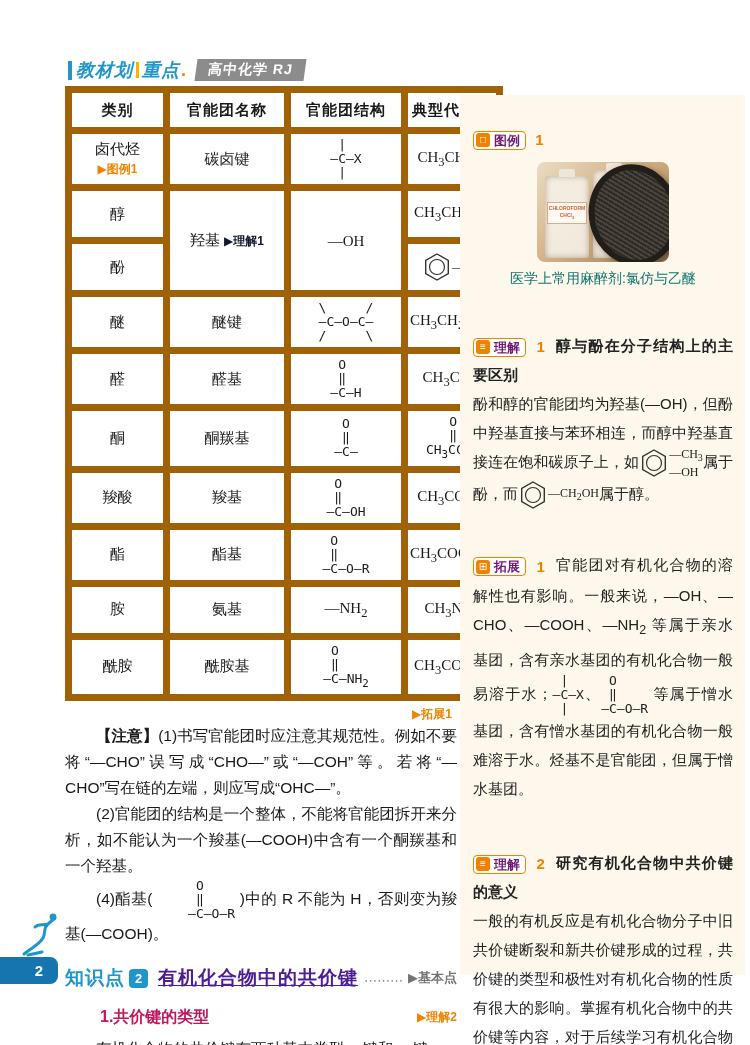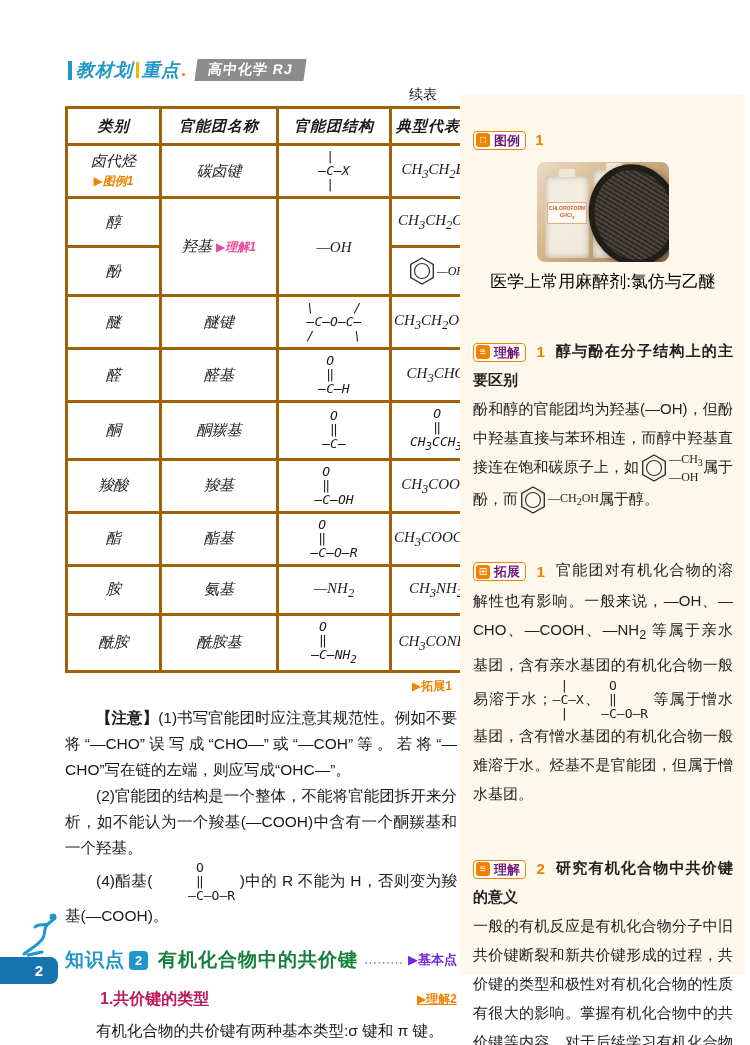--- a/index.html
+++ b/index.html
@@ -103,7 +103,6 @@
   </div>
 
   <div class="main-col">
-    <div class="table-note">续表</div>
 
     <table class="func">
       <thead>

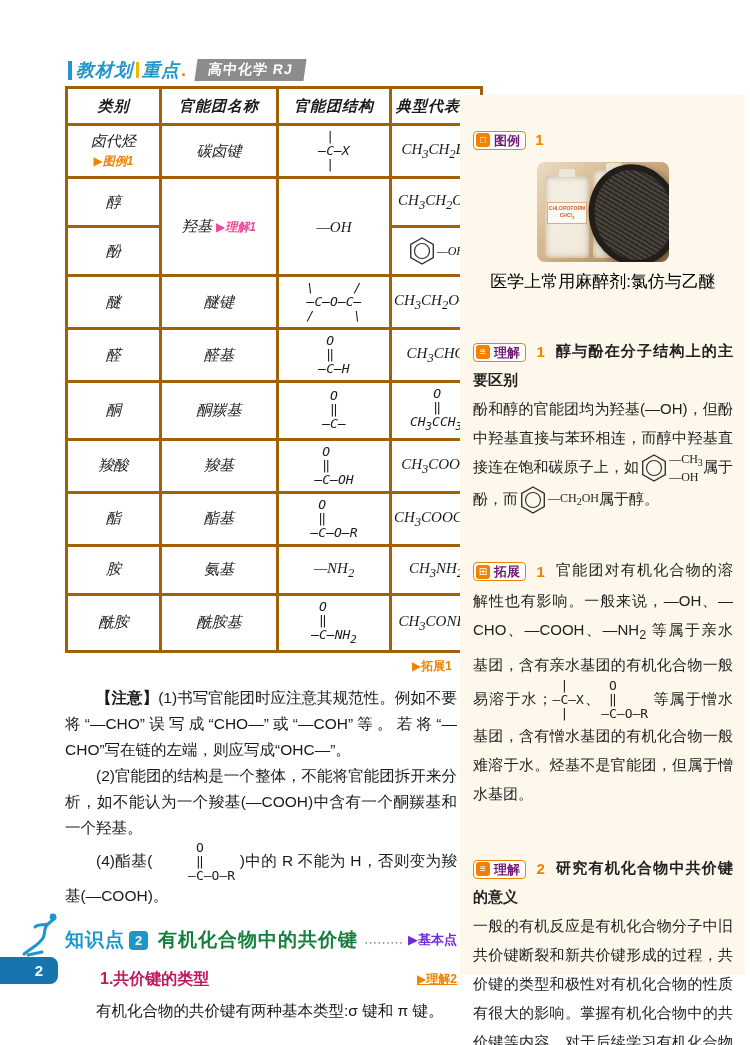--- a/index.html
+++ b/index.html
@@ -19,7 +19,7 @@
   .main-col{position:absolute;left:65px;top:84px;width:392px;}
   .table-note{text-align:right;padding-right:20px;font-size:14px;line-height:20px;}
   table.func{border-collapse:collapse;width:387px;table-layout:fixed;margin-top:2px;}
-  table.func th,table.func td{border:3px solid #a16207;text-align:center;vertical-align:middle;padding:4px 2px;font-style:italic;}
+  table.func th,table.func td{border:7px solid #a16207;text-align:center;vertical-align:middle;padding:4px 2px;}
   table.func th{font-size:15px;font-weight:bold;height:26px;letter-spacing:1px;}
   table.func td{font-size:15px;height:38px;}
   .cat-tag{color:#F08200;font-size:12px;font-weight:bold;margin-top:2px;}

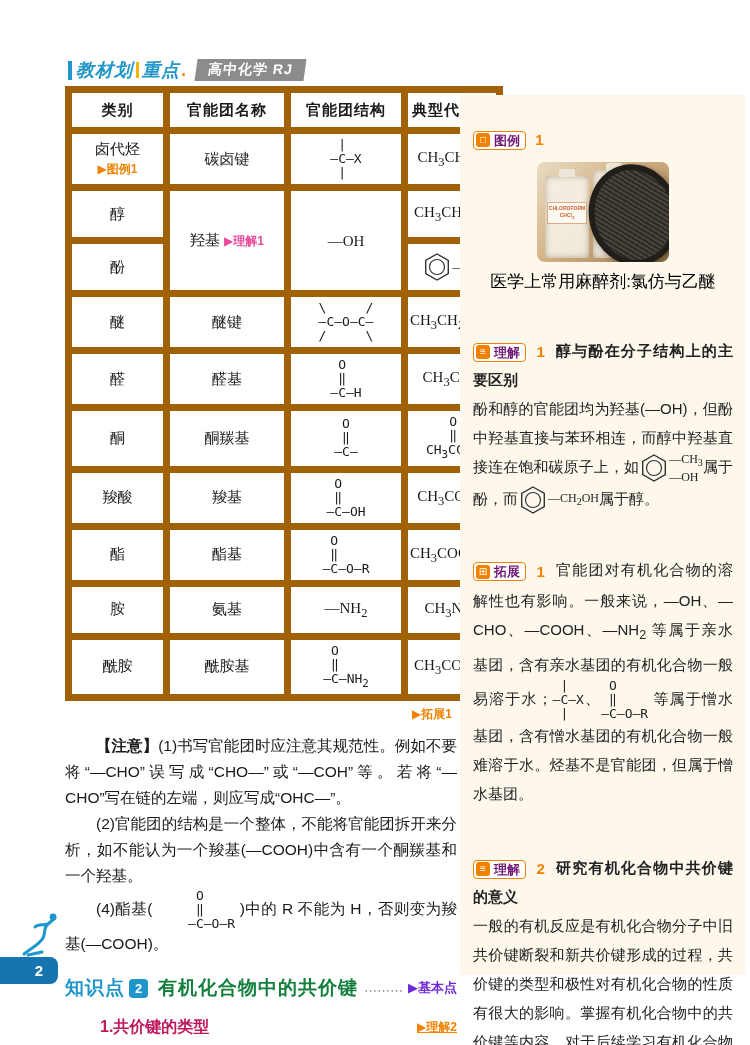--- a/index.html
+++ b/index.html
@@ -23,7 +23,7 @@
   table.func th{font-size:15px;font-weight:bold;height:26px;letter-spacing:1px;}
   table.func td{font-size:15px;height:38px;}
   .cat-tag{color:#F08200;font-size:12px;font-weight:bold;margin-top:2px;}
-  .name-tag{color:#ec4899;font-size:12px;font-weight:bold;margin-left:4px;}
+  .name-tag{color:#0f172a;font-size:12px;font-weight:bold;margin-left:4px;}
   .formula{font-family:"Liberation Serif","DejaVu Serif",serif;font-size:15px;}
   .stack{display:inline-flex;flex-direction:column;align-items:flex-start;
          font-family:"DejaVu Sans Mono","Liberation Mono",monospace;

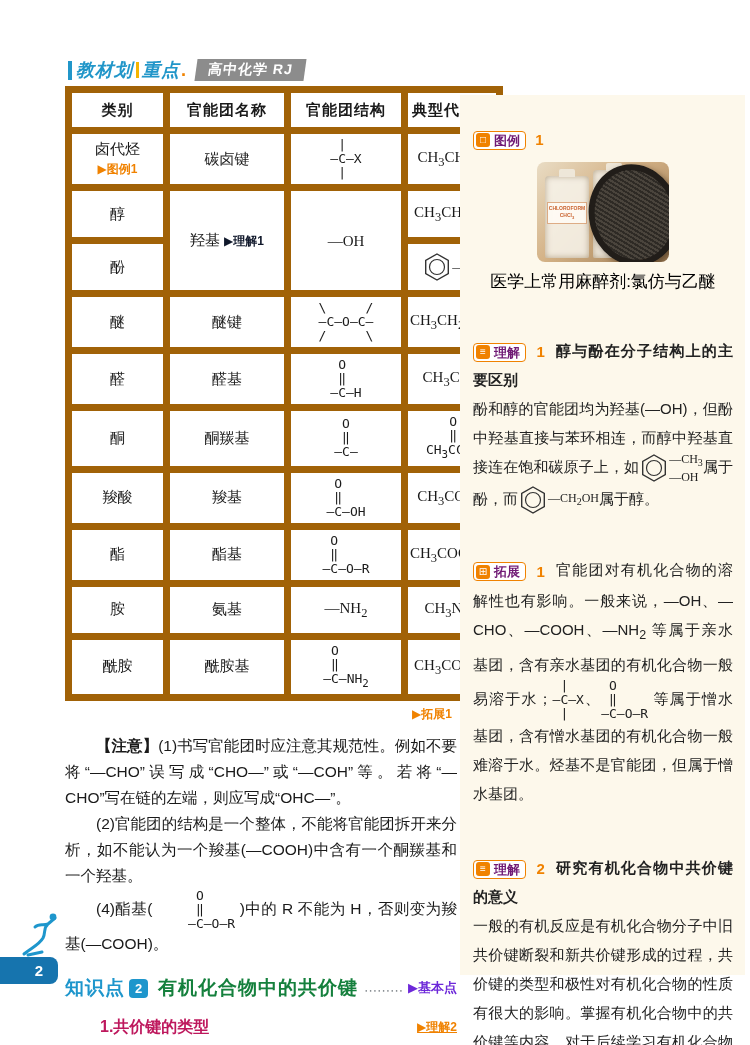--- a/index.html
+++ b/index.html
@@ -77,7 +77,7 @@
         background:repeating-linear-gradient(45deg,#4a443c 0 2px,#2e2a25 2px 4px),
                    repeating-linear-gradient(-45deg,rgba(90,82,70,.5) 0 2px,rgba(30,27,23,.5) 2px 4px);
         border:6px solid #211d19;transform:rotate(-14deg);box-shadow:2px 3px 6px rgba(40,25,10,.5);}
-  .caption{font-size:17px;text-align:center;margin-top:8px;color:#000000;}
+  .caption{font-size:14px;text-align:center;margin-top:8px;color:#0f766e;}
 
   .sb-gap1{height:44px;} .sb-gap2{height:40px;} .sb-gap3{height:46px;}
   .sb-svg{vertical-align:middle;}

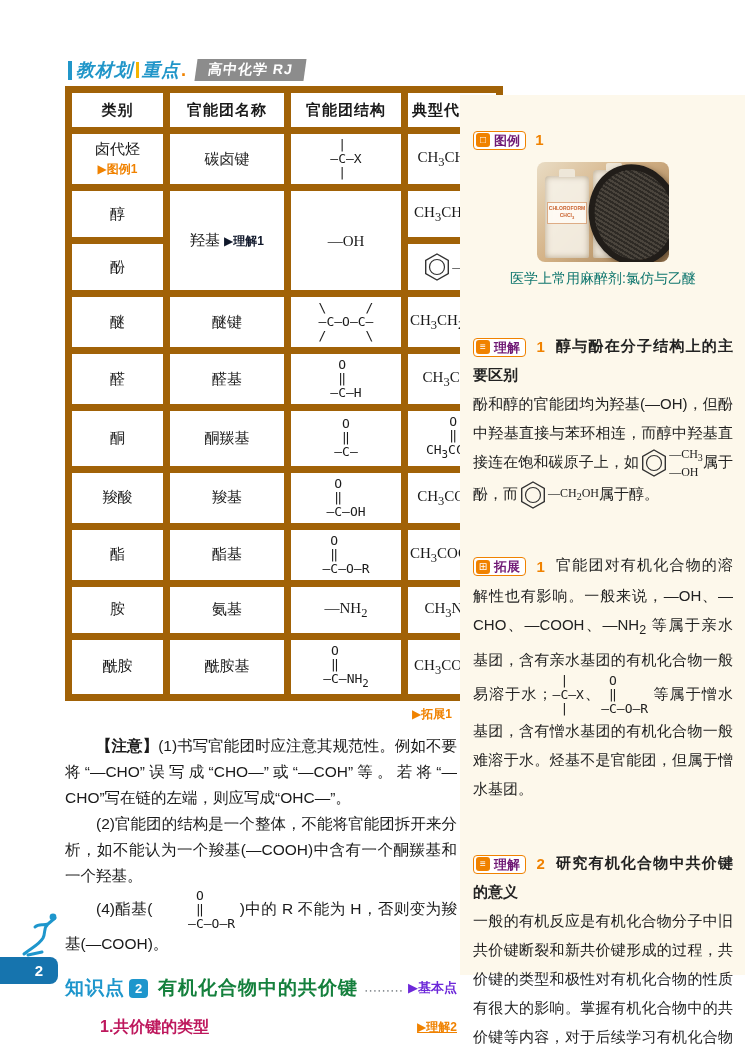--- a/index.html
+++ b/index.html
@@ -34,7 +34,7 @@
                font-family:"Liberation Serif","DejaVu Serif",serif;font-size:12px;line-height:14px;text-align:left;}
   .expand-ref{width:387px;text-align:right;color:#F08200;font-weight:bold;font-size:12px;margin-top:5px;}
 
-  .notice{margin-top:10px;width:392px;}
+  .notice{width:392px;}
   .notice p{margin:0;text-indent:2em;font-size:15.5px;line-height:26px;text-align:justify;}
   .notice .lead{font-weight:bold;}
 

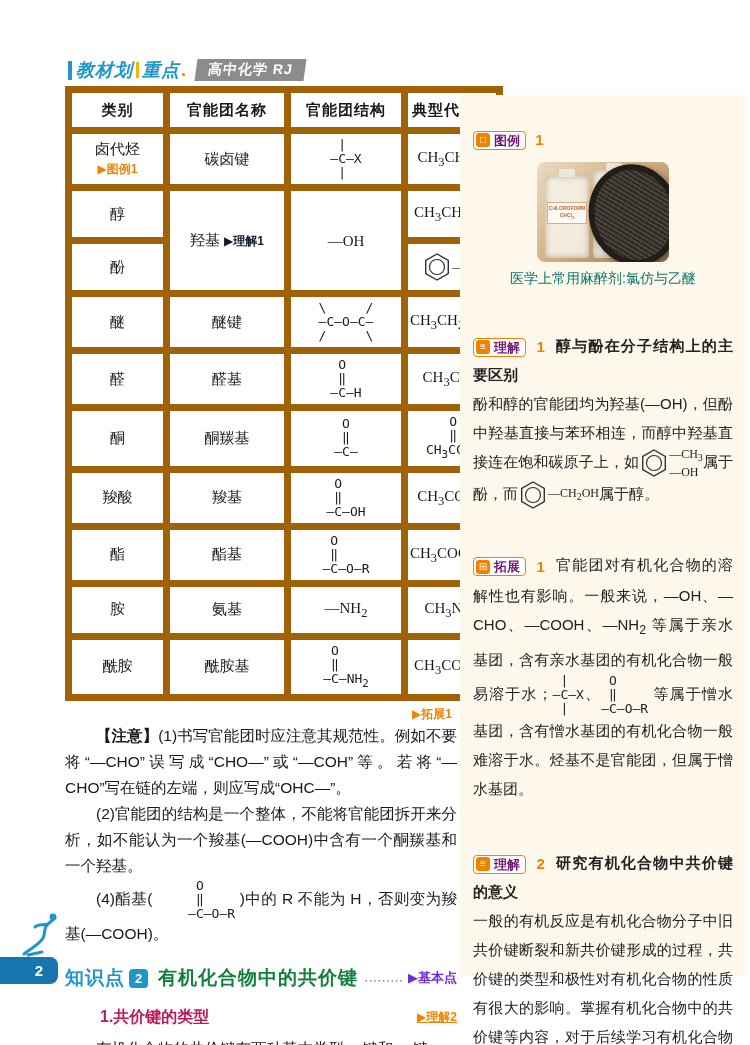--- a/index.html
+++ b/index.html
@@ -42,7 +42,7 @@
   .k-label{color:#1E96CC;font-weight:bold;font-size:19px;letter-spacing:1px;}
   .k-num{width:19px;height:19px;background:#1E96CC;color:#fff;border-radius:4px;font-size:13px;
          font-weight:bold;display:flex;align-items:center;justify-content:center;margin:0 10px 0 4px;flex:none;}
-  .k-title{color:#15803d;font-weight:bold;font-size:19px;letter-spacing:1px;white-space:nowrap;}
+  .k-title{color:#4c1d95;font-weight:bold;font-size:19px;letter-spacing:1px;white-space:nowrap;text-decoration:underline;}
   .k-dots{flex:1;overflow:hidden;white-space:nowrap;color:#8a8f94;font-size:13px;margin:4px 4px 0 6px;}
   .k-ref{color:#6d28d9;font-weight:bold;font-size:13px;white-space:nowrap;}
 

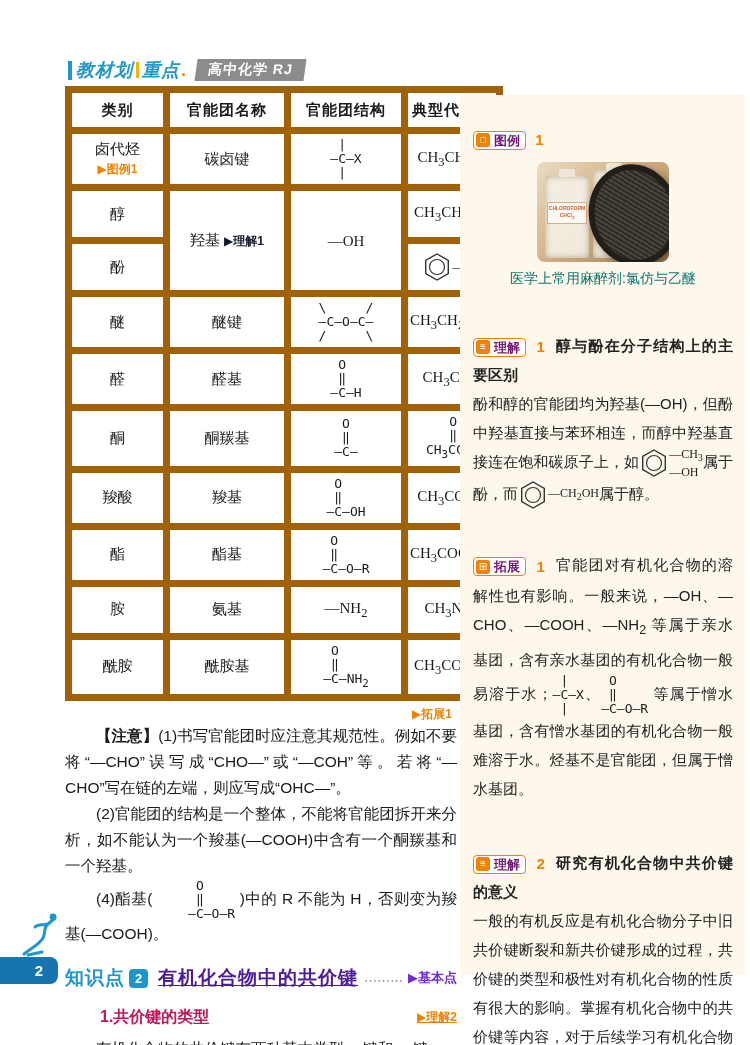--- a/index.html
+++ b/index.html
@@ -44,7 +44,7 @@
          font-weight:bold;display:flex;align-items:center;justify-content:center;margin:0 10px 0 4px;flex:none;}
   .k-title{color:#4c1d95;font-weight:bold;font-size:19px;letter-spacing:1px;white-space:nowrap;text-decoration:underline;}
   .k-dots{flex:1;overflow:hidden;white-space:nowrap;color:#8a8f94;font-size:13px;margin:4px 4px 0 6px;}
-  .k-ref{color:#6d28d9;font-weight:bold;font-size:13px;white-space:nowrap;}
+  .k-ref{color:#737373;font-weight:bold;font-size:13px;white-space:nowrap;}
 
   .sub1-row{display:flex;justify-content:space-between;align-items:center;margin-top:16px;padding-left:35px;}
   .sub1-title{color:#be185d;font-weight:bold;font-size:16px;}

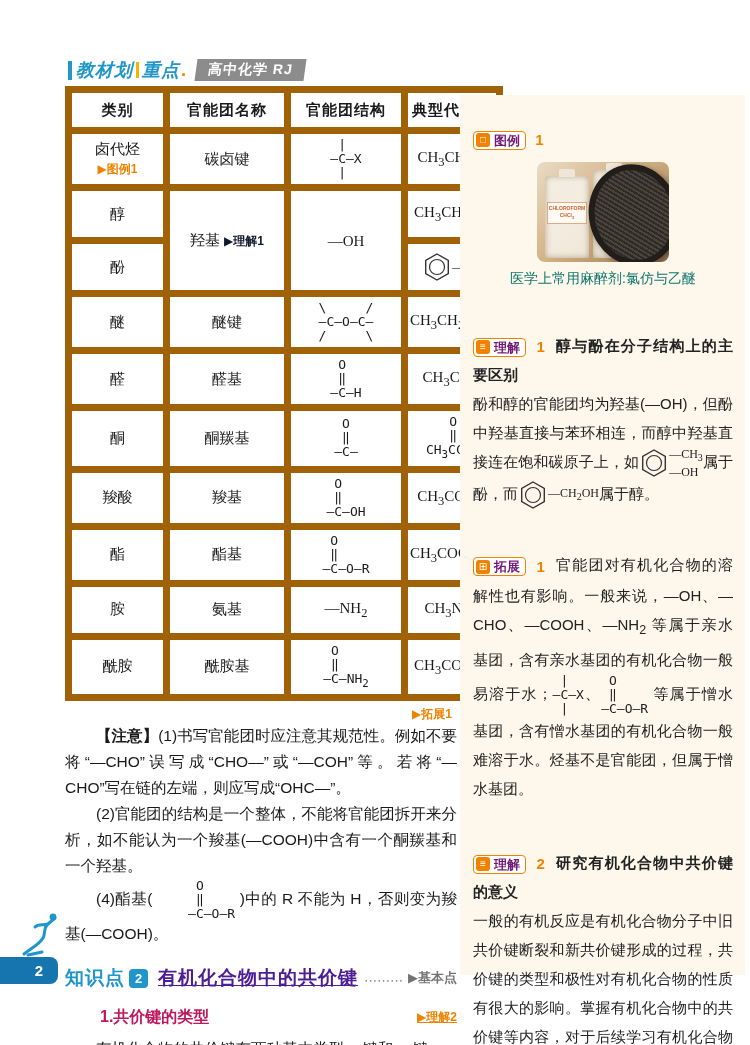--- a/index.html
+++ b/index.html
@@ -48,7 +48,7 @@
 
   .sub1-row{display:flex;justify-content:space-between;align-items:center;margin-top:16px;padding-left:35px;}
   .sub1-title{color:#be185d;font-weight:bold;font-size:16px;}
-  .sub1-ref{color:#F08200;font-weight:bold;font-size:12px;text-decoration:underline;}
+  .sub1-ref{color:#F08200;font-weight:bold;font-size:12px;}
   .sub1-body{margin-top:8px;text-indent:2em;font-size:15.5px;line-height:26px;}
 
   

